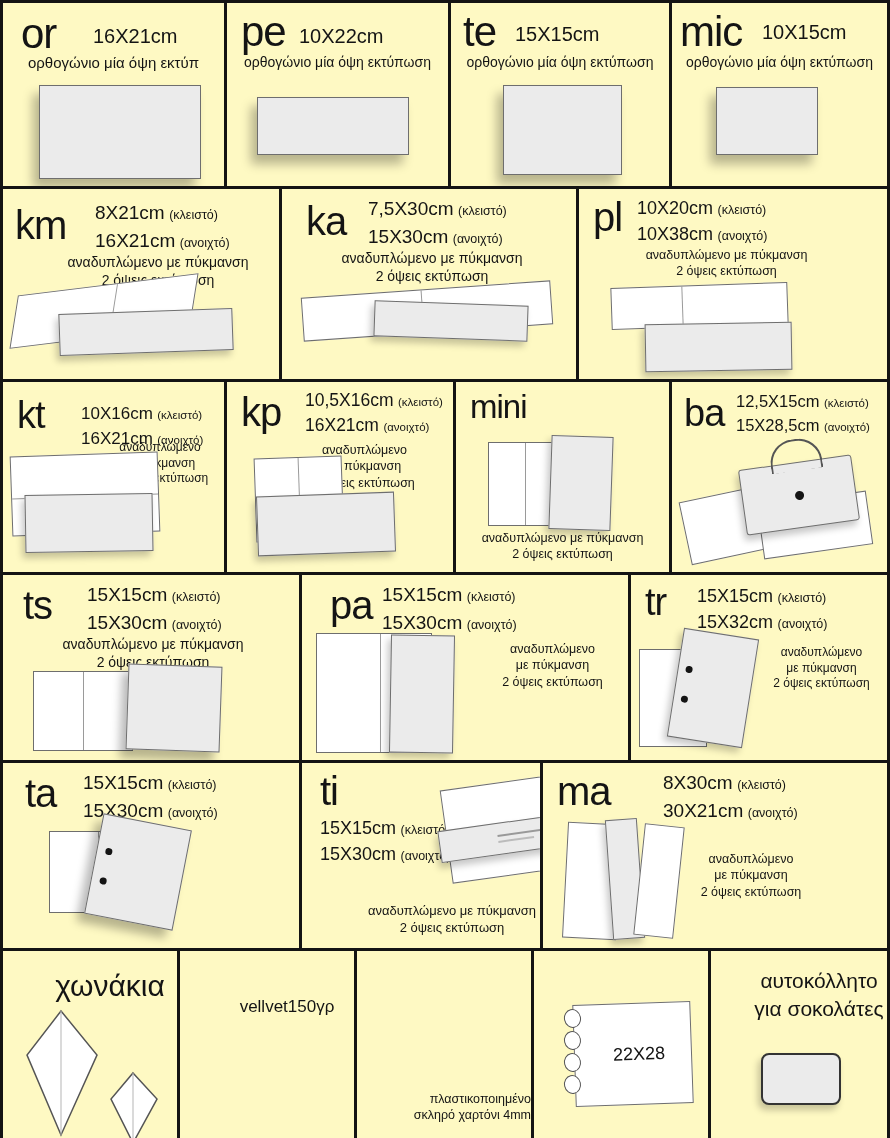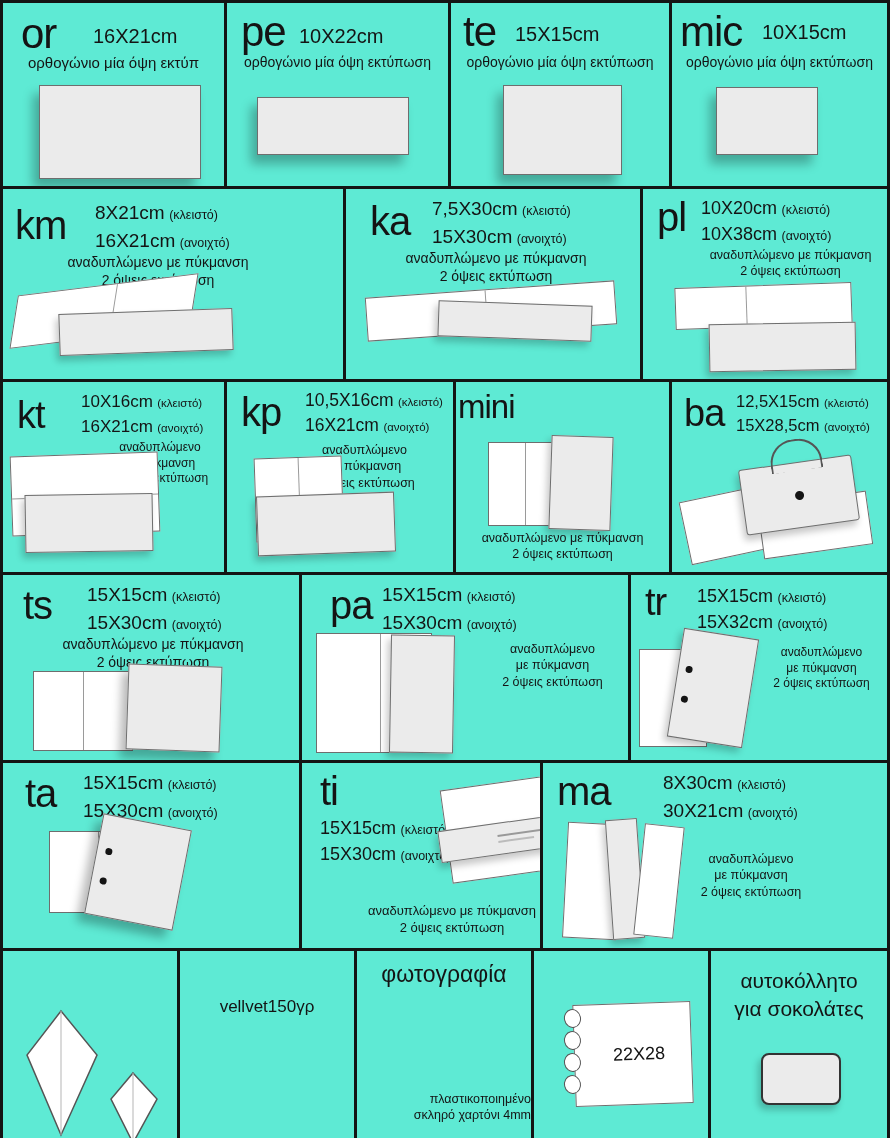--- a/index.html
+++ b/index.html
@@ -7,7 +7,7 @@
   .sheet{position:relative;width:890px;height:1138px;border:3px solid #141414;box-sizing:border-box;background:#fff;}
   .row{display:flex;border-bottom:3px solid #141414;}
   .row.last{border-bottom:none;}
-  .cell{position:relative;flex:0 0 auto;border-right:3px solid #141414;overflow:hidden;box-sizing:border-box;background:#5eead4;}
+  .cell{position:relative;flex:0 0 auto;border-right:3px solid #141414;overflow:hidden;box-sizing:border-box;background:#fef9c3;padding-left:20px;}
   .cell.last{border-right:none;flex:1 1 auto;}
   .code{position:absolute;font-size:40px;line-height:1;letter-spacing:-1px;}
   .ssize{position:absolute;font-size:20px;}

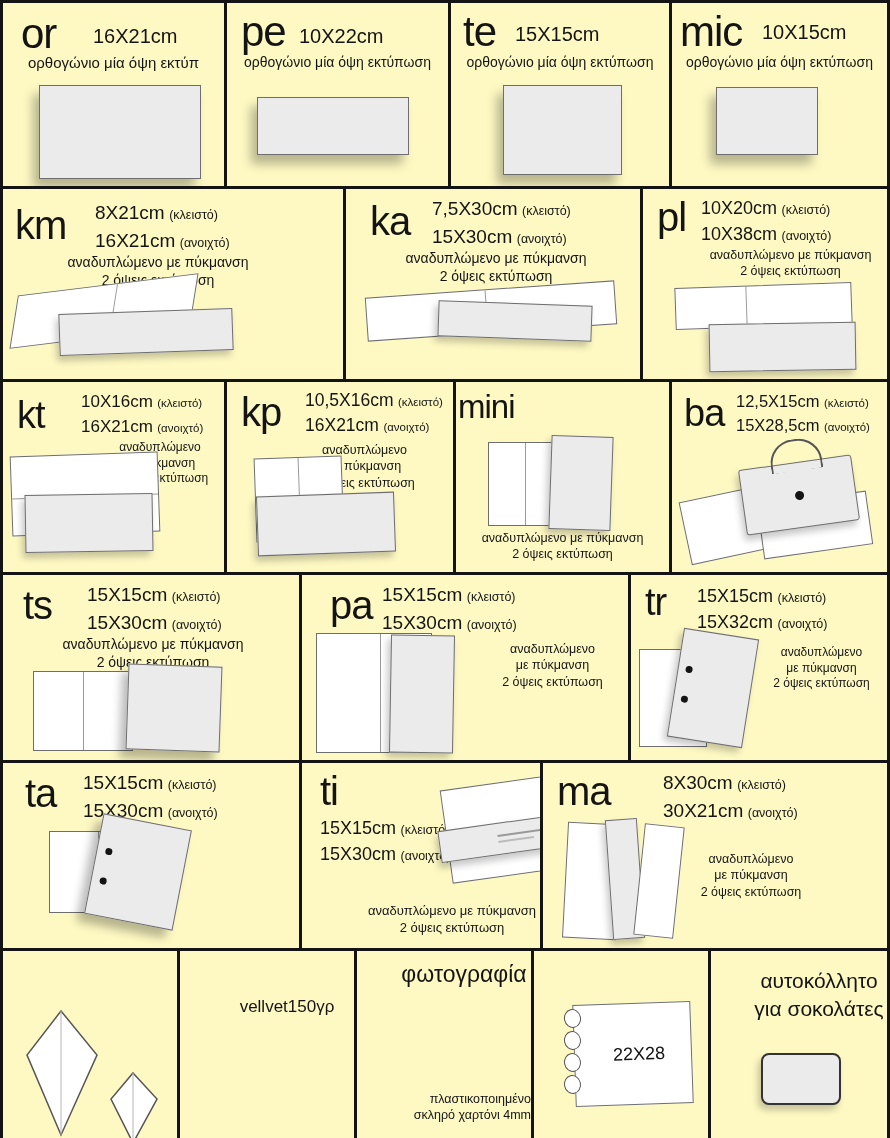--- a/index.html
+++ b/index.html
@@ -65,7 +65,7 @@
 
   <div class="row" style="height:190px">
 
-    <div class="cell" style="width:343px">
+    <div class="cell" style="width:279px">
       <div class="code" style="left:12px;top:16px">km</div>
       <div class="sizes" style="left:92px;top:10px">
         <div><span class="sz">8X21cm</span> <span class="nt">(κλειστό)</span></div>

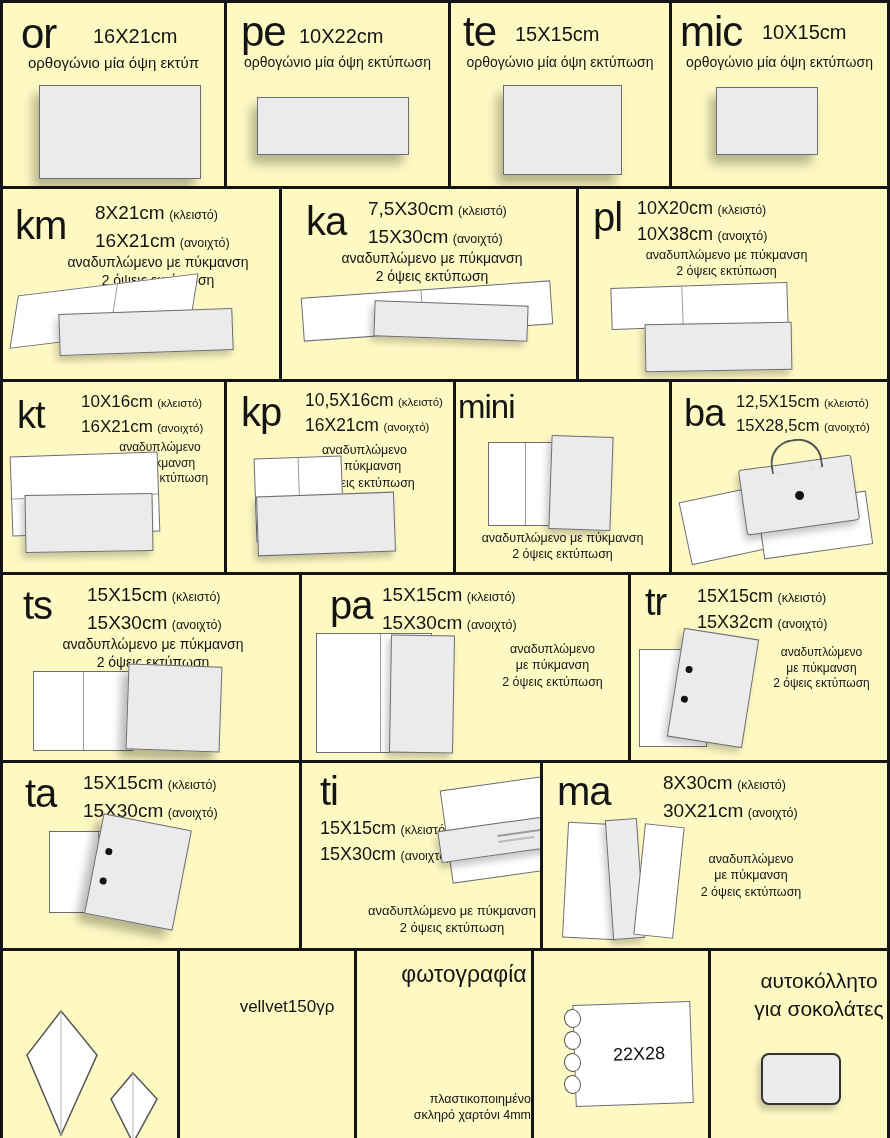--- a/index.html
+++ b/index.html
@@ -112,7 +112,7 @@
 
     <div class="cell" style="width:224px">
       <div class="code" style="left:14px;top:14px;font-size:38px">kt</div>
-      <div class="sizes" style="left:78px;top:8px">
+      <div class="sizes" style="left:78px;top:20px">
         <div><span class="sz" style="font-size:17px">10X16cm</span> <span class="nt" style="font-size:11.5px">(κλειστό)</span></div>
         <div><span class="sz" style="font-size:17px">16X21cm</span> <span class="nt" style="font-size:11.5px">(ανοιχτό)</span></div>
       </div>

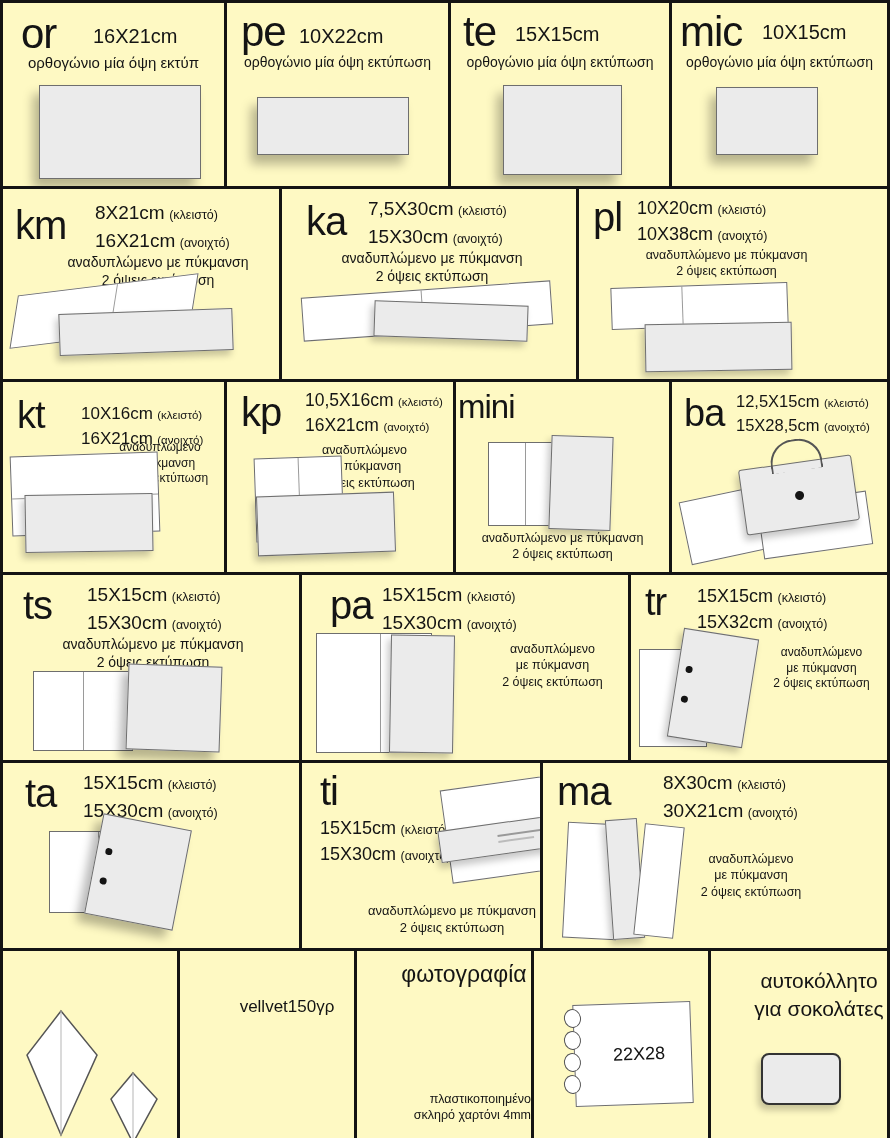--- a/index.html
+++ b/index.html
@@ -141,7 +141,7 @@
     </div>
 
     <div class="cell" style="width:216px">
-      <div class="code" style="left:2px;top:8px;font-size:33px">mini</div>
+      <div class="code" style="left:14px;top:8px;font-size:33px">mini</div>
       <div class="open" style="left:32px;top:60px;width:72px;height:82px">
           <div class="fv" style="left:50%"></div>
         </div>

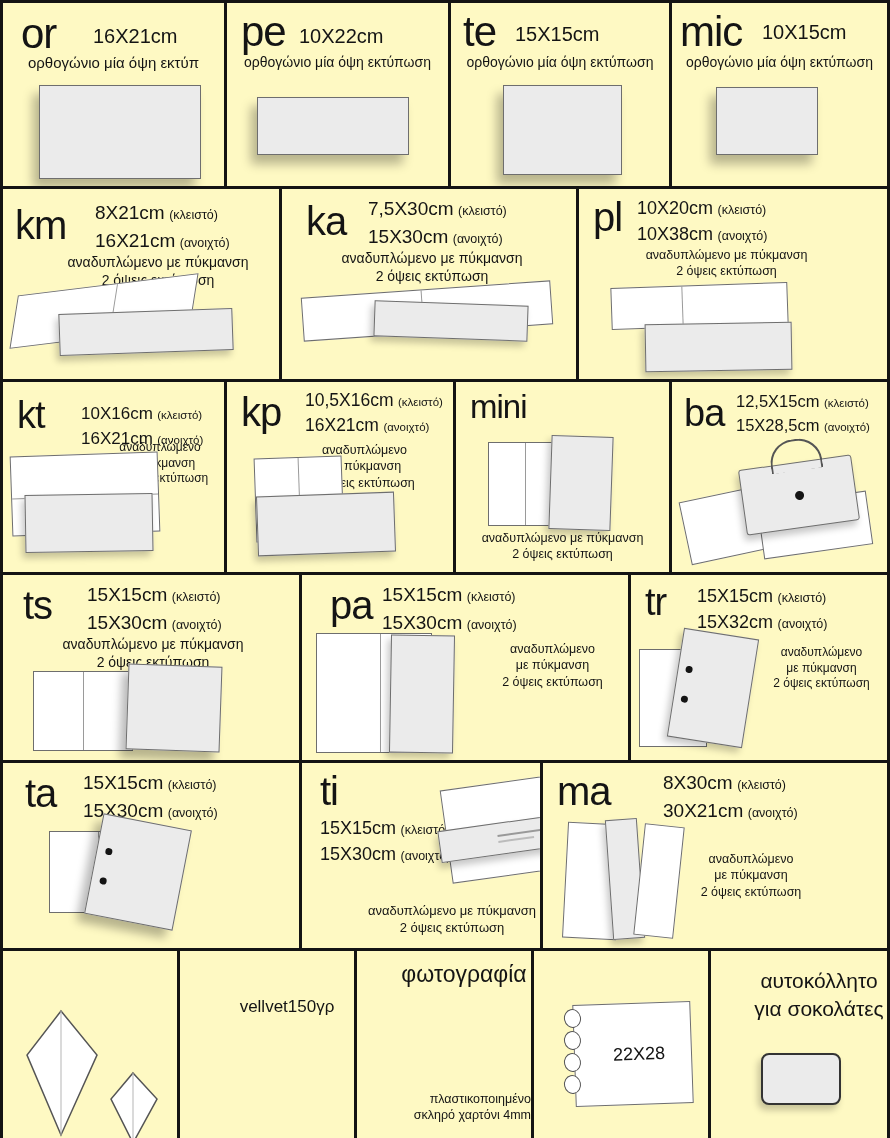--- a/index.html
+++ b/index.html
@@ -271,6 +271,7 @@
   <div class="row last" style="height:199px">
 
     <div class="cell" style="width:177px">
+      <div class="title" style="top:18px;font-size:30px">χωνάκια</div>
       <svg class="art" style="left:14px;top:58px" width="150" height="138" viewBox="0 0 150 138">
         <polygon points="44,2 80,46 44,126 10,46" fill="#ffffff" stroke="#555" stroke-width="1.5"></polygon>
         <line x1="44" y1="2" x2="44" y2="126" stroke="#b5b5b5" stroke-width="1"></line>

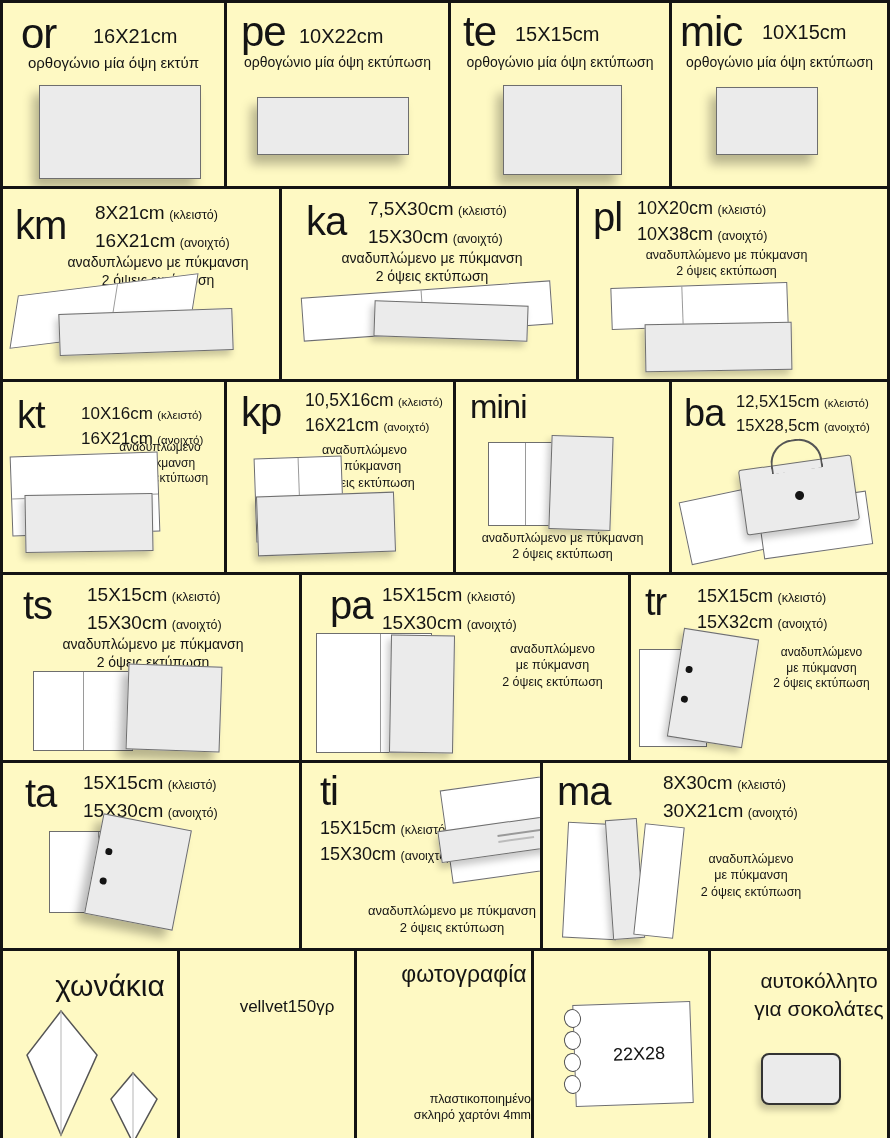--- a/index.html
+++ b/index.html
@@ -285,7 +285,6 @@
     </div>
 
     <div class="cell" style="width:177px">
-      <div class="title" style="top:10px;font-size:23px">φωτογραφία</div>
       <div class="desc" style="left:0;top:140px;width:100%;text-align:right;font-size:12.5px">πλαστικοποιημένο
 σκληρό χαρτόνι 4mm</div>
     </div>

